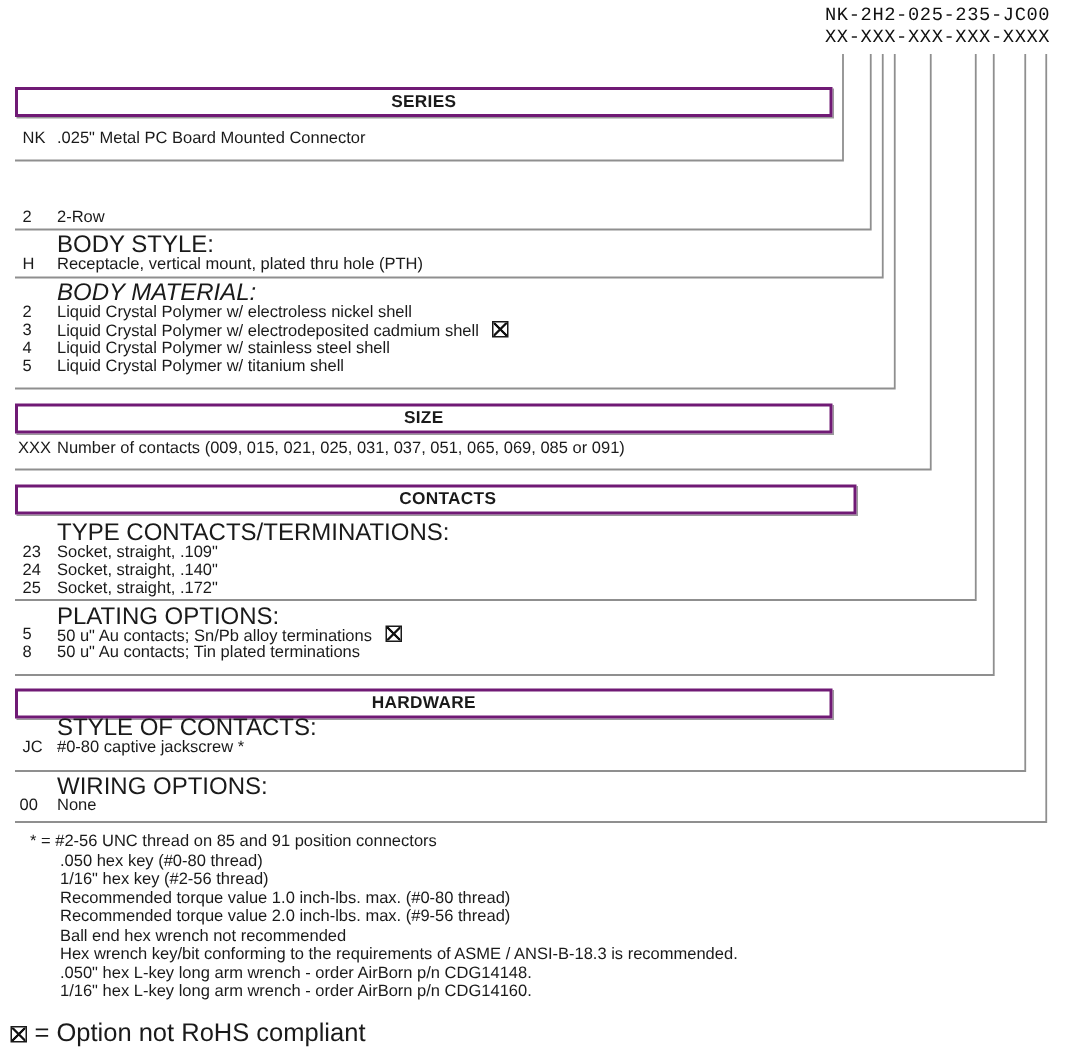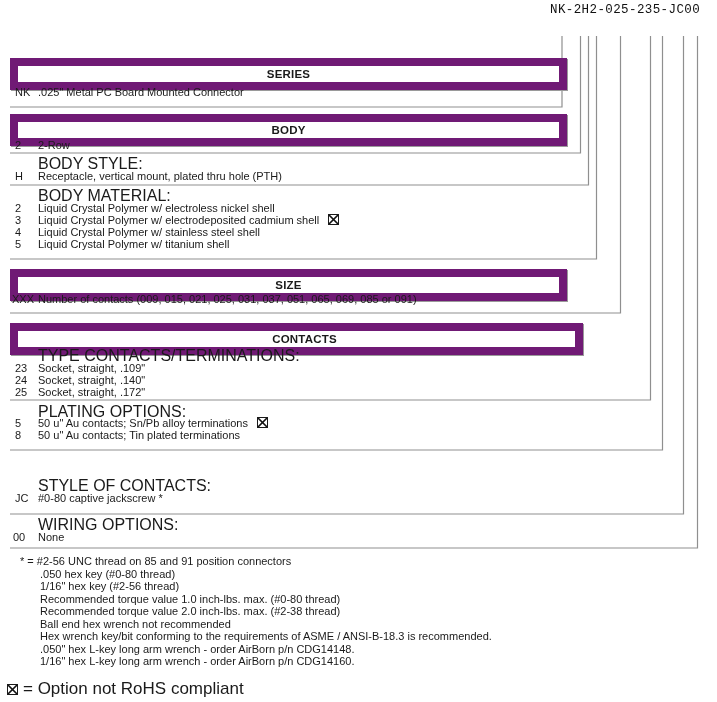--- a/index.html
+++ b/index.html
@@ -31,6 +31,7 @@
 <div class="page">
 
   <div class="pn" style="top:3px;">NK-2H2-025-235-JC00</div>
+  <div class="pn" style="top:18px;">XX-XXX-XXX-XXX-XXXX</div>
 
   <svg class="lines-svg" width="717" height="702" viewBox="0 0 717 702">
     <g fill="none" stroke="#8f8f8f" stroke-width="1.2">

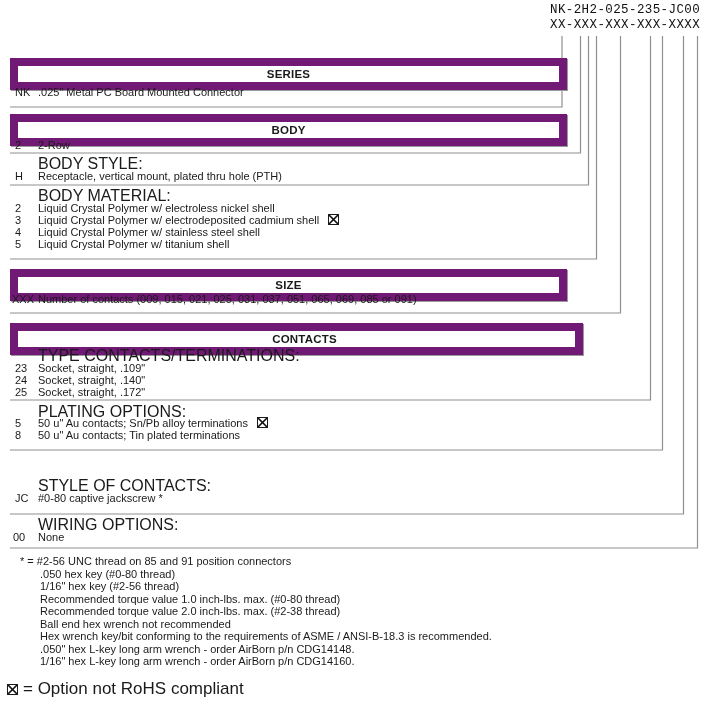--- a/index.html
+++ b/index.html
@@ -8,7 +8,7 @@
   .pn{position:absolute;left:550px;font-family:"Liberation Mono","DejaVu Sans Mono",monospace;
       font-size:12.5px;letter-spacing:0.4px;color:#111;white-space:nowrap;}
   .lines-svg{position:absolute;left:0;top:0;}
-  .secbox{position:absolute;left:10px;width:541px;height:16px;border:8px solid #701a75;
+  .secbox{position:absolute;left:10px;width:541px;height:16px;border:2px solid #701a75;
           box-shadow:1px 1px 0 #9a9a9a;background:#fff;text-align:center;
           font-weight:bold;font-size:11.5px;line-height:16px;letter-spacing:0.2px;}
   .row{position:absolute;left:0;width:717px;font-size:11px;line-height:12px;white-space:nowrap;}

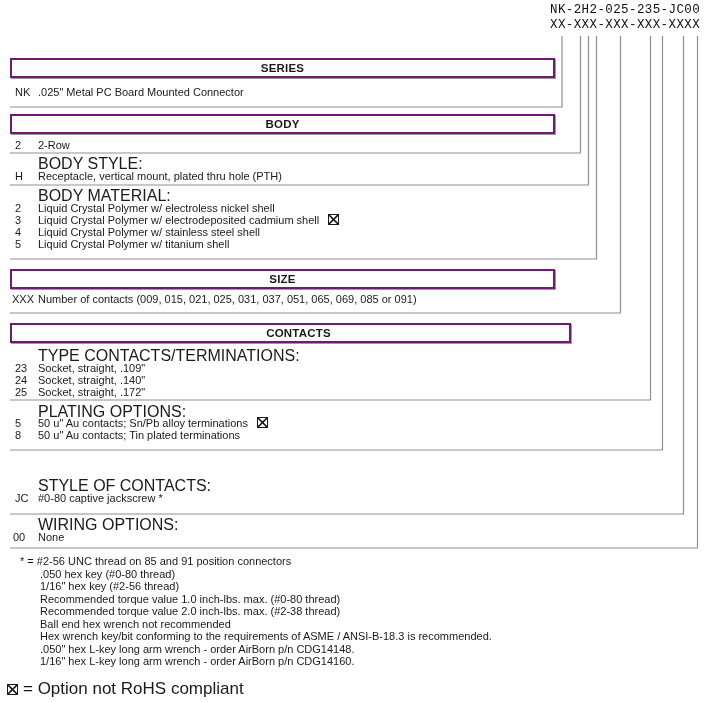--- a/index.html
+++ b/index.html
@@ -53,7 +53,6 @@
     <span class="desc">.025" Metal PC Board Mounted Connector</span>
   </div>
 
-  <div class="secbox" style="top:114px;">BODY</div>
   <div class="row" style="top:139px;">
     <span class="code">2</span>
     <span class="desc">2-Row</span>

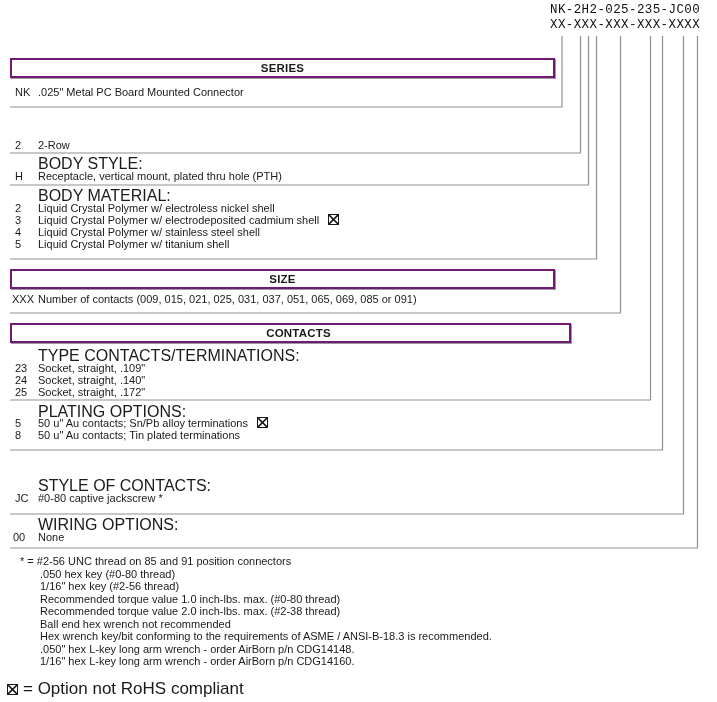--- a/index.html
+++ b/index.html
@@ -64,7 +64,7 @@
     <span class="desc">Receptacle, vertical mount, plated thru hole (PTH)</span>
   </div>
 
-  <div class="sublabel" style="top:190px;">BODY MATERIAL:</div>
+  <div class="sublabel" style="top:190px;font-style:italic;">BODY MATERIAL:</div>
   <div class="row" style="top:202px;">
     <span class="code">2</span>
     <span class="desc"><span>Liquid Crystal Polymer w/ electroless nickel shell</span></span>

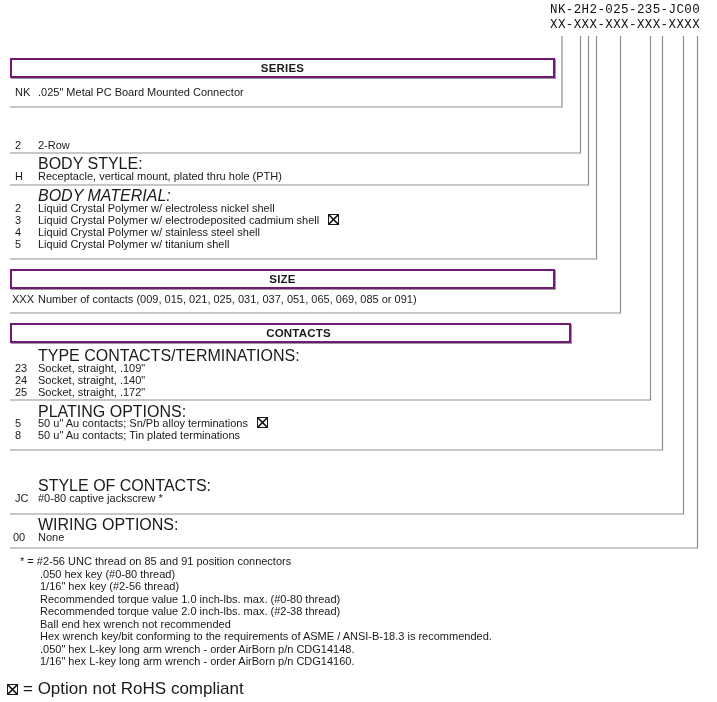--- a/index.html
+++ b/index.html
@@ -113,6 +113,7 @@
     <span class="desc"><span>50 u" Au contacts; Tin plated terminations</span></span>
   </div>
 
+  <div class="secbox" style="top:459px;">HARDWARE</div>
   <div class="sublabel" style="top:480px;">STYLE OF CONTACTS:</div>
   <div class="row" style="top:492px;">
     <span class="code">JC</span>

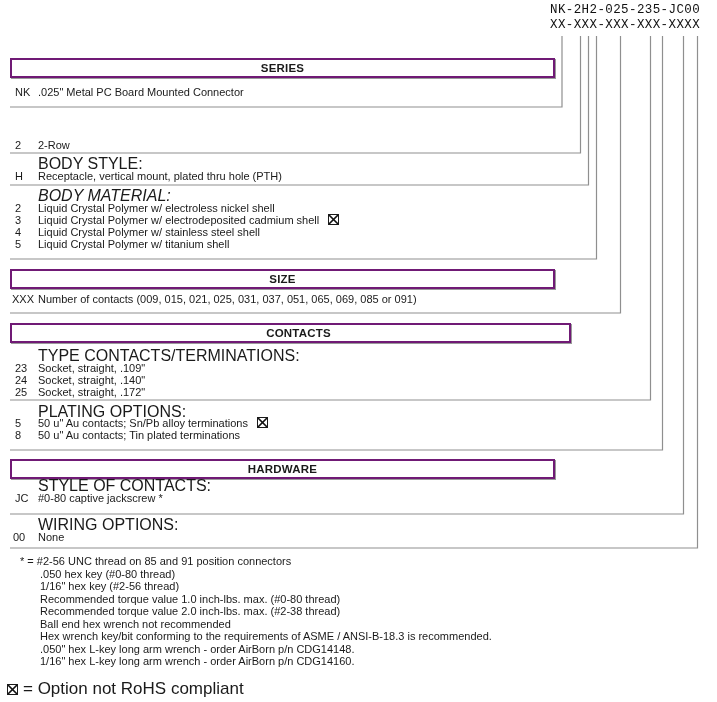--- a/index.html
+++ b/index.html
@@ -130,7 +130,7 @@
     <div class="cont">.050 hex key (#0-80 thread)</div>
     <div class="cont">1/16" hex key (#2-56 thread)</div>
     <div class="cont">Recommended torque value 1.0 inch-lbs. max. (#0-80 thread)</div>
-    <div class="cont">Recommended torque value 2.0 inch-lbs. max. (#2-38 thread)</div>
+    <div class="cont">Recommended torque value 2.0 inch-lbs. max. (#9-56 thread)</div>
     <div class="cont">Ball end hex wrench not recommended</div>
     <div class="cont">Hex wrench key/bit conforming to the requirements of ASME / ANSI-B-18.3 is recommended.</div>
     <div class="cont">.050" hex L-key long arm wrench - order AirBorn p/n CDG14148.</div>

